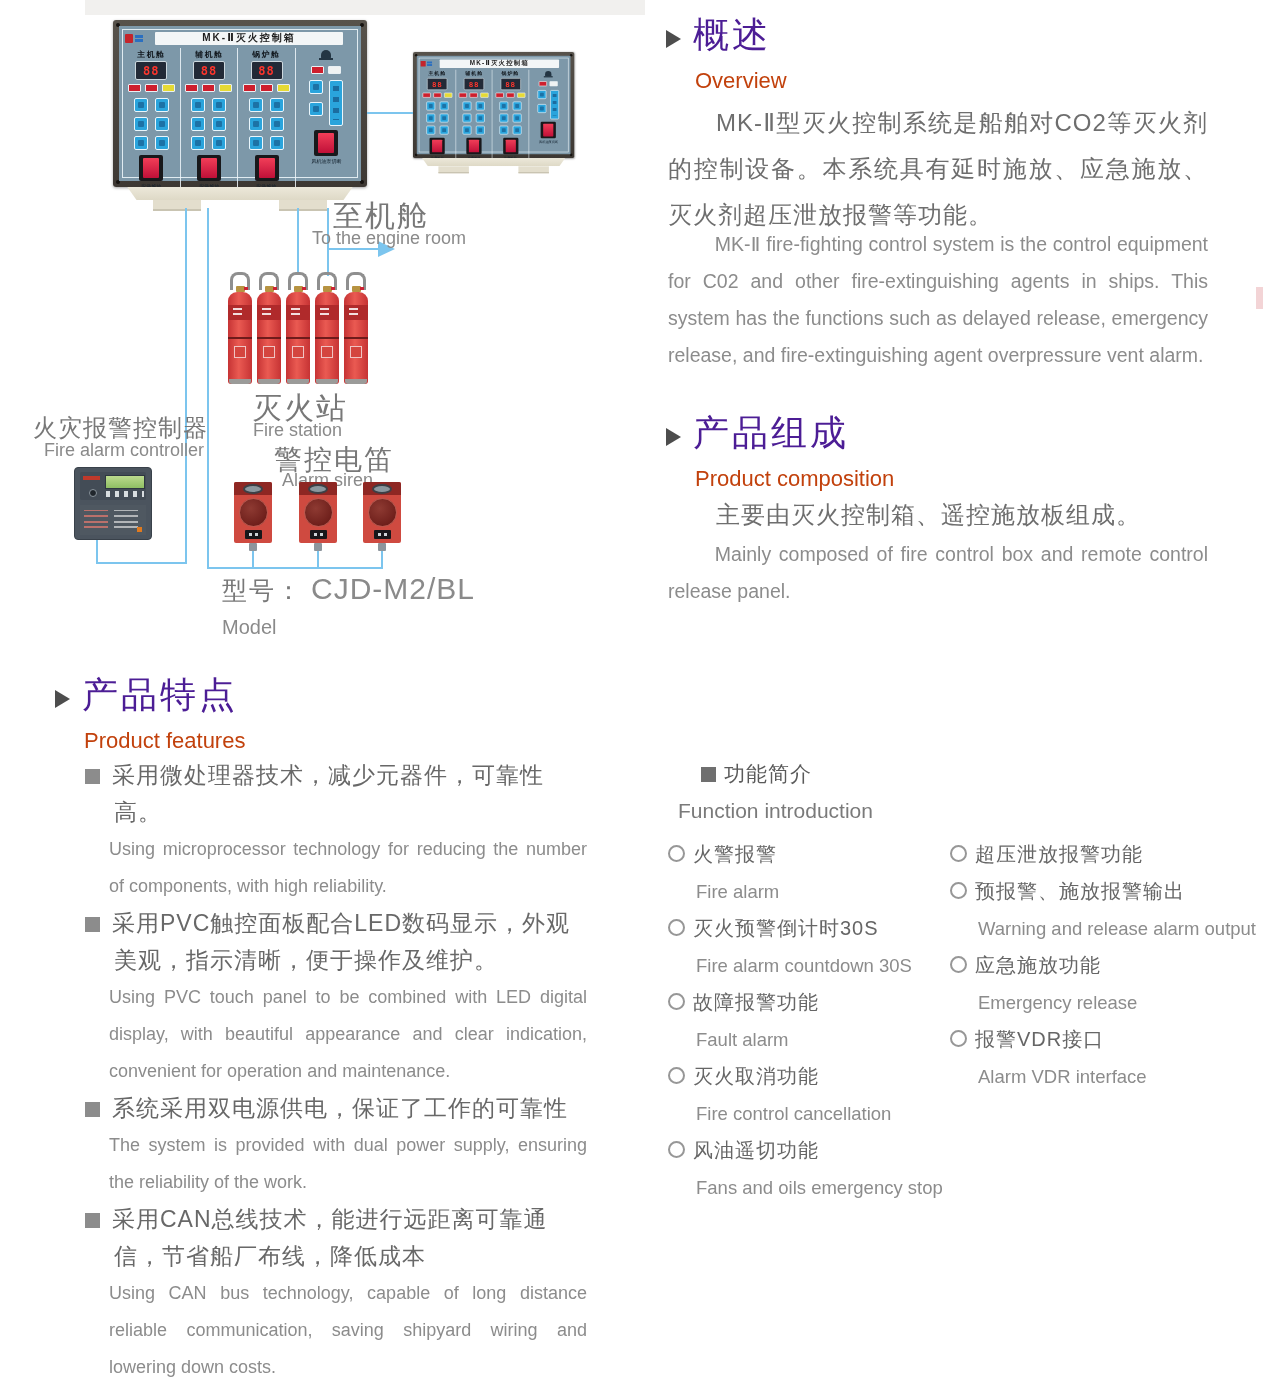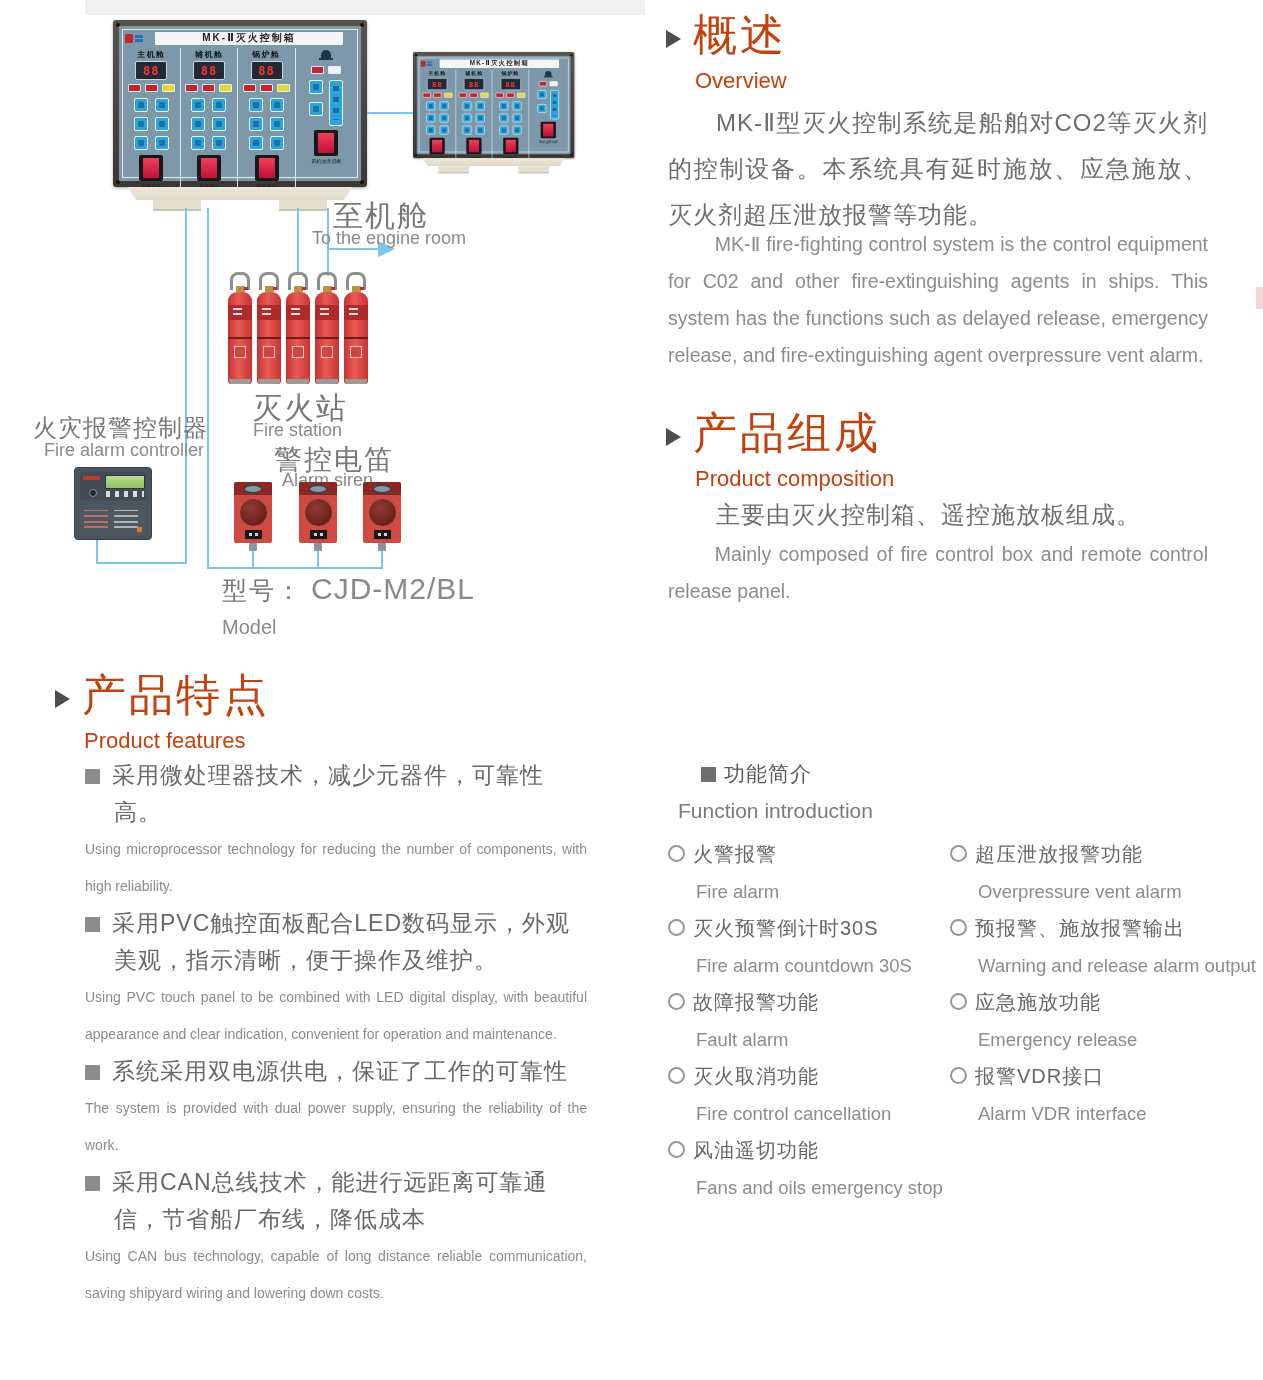--- a/index.html
+++ b/index.html
@@ -10,7 +10,7 @@
   .sec-head{position:absolute;}
   .tri{position:absolute;left:0;top:16px;width:0;height:0;
        border-left:15px solid #4d4d4d;border-top:9px solid transparent;border-bottom:9px solid transparent;}
-  .sh-zh{margin-left:27px;font-size:44px;color:#c2410c;letter-spacing:3px;line-height:42px;}
+  .sh-zh{margin-left:27px;font-size:36px;color:#4c1d95;letter-spacing:3px;line-height:42px;}
   .sh-en{margin-left:29px;font-size:22px;color:#c2410c;margin-top:12px;}
 
   .zh-body{position:absolute;color:#6e6e6e;font-size:24px;line-height:46px;letter-spacing:1px;

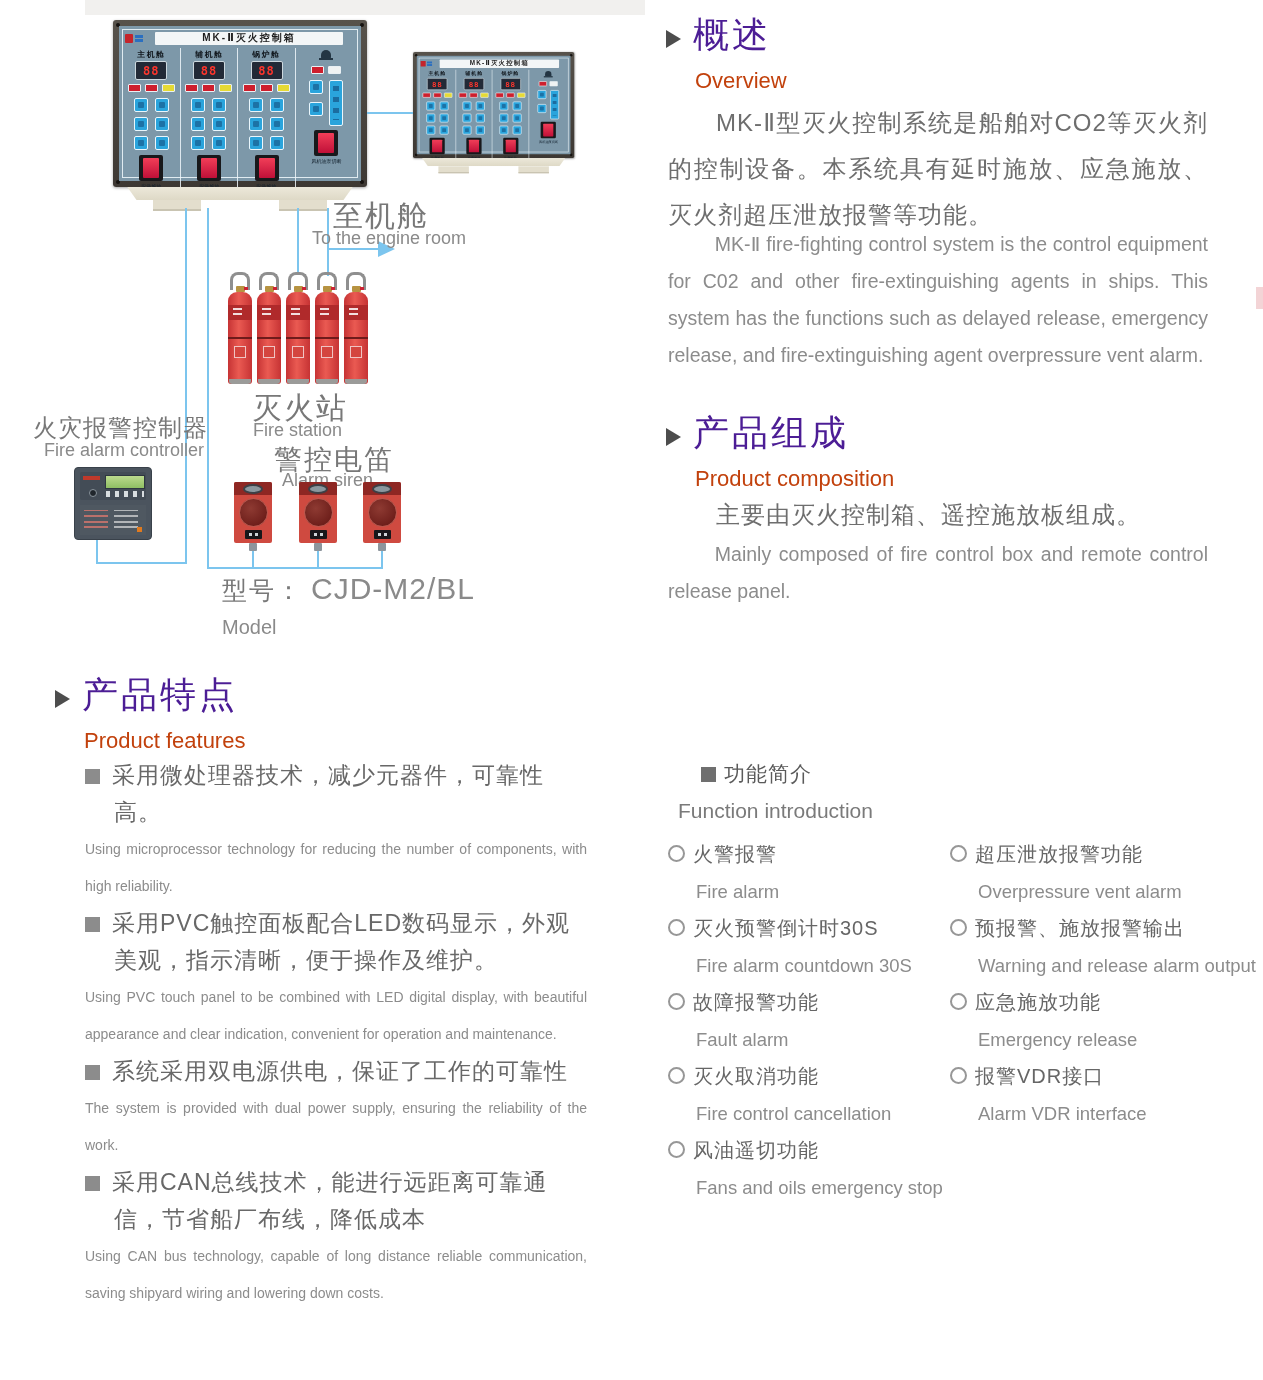--- a/index.html
+++ b/index.html
@@ -127,7 +127,7 @@
   .features-list{position:absolute;left:85px;top:757px;width:502px;}
   .feat-zh{font-size:23px;color:#686868;line-height:37px;letter-spacing:1px;padding-left:29px;text-indent:-29px;}
   .sq{display:inline-block;width:15px;height:15px;background:#8c8c8c;margin-right:12px;vertical-align:-1px;}
-  .feat-en{font-size:14px;color:#8c8c8c;line-height:37px;text-align:justify;}
+  .feat-en{font-size:18px;color:#8c8c8c;line-height:37px;margin-left:24px;text-align:justify;}
 
   
   .fn-head{position:absolute;left:674px;top:760px;font-size:21px;color:#5a5a5a;letter-spacing:1px;padding-left:27px;}

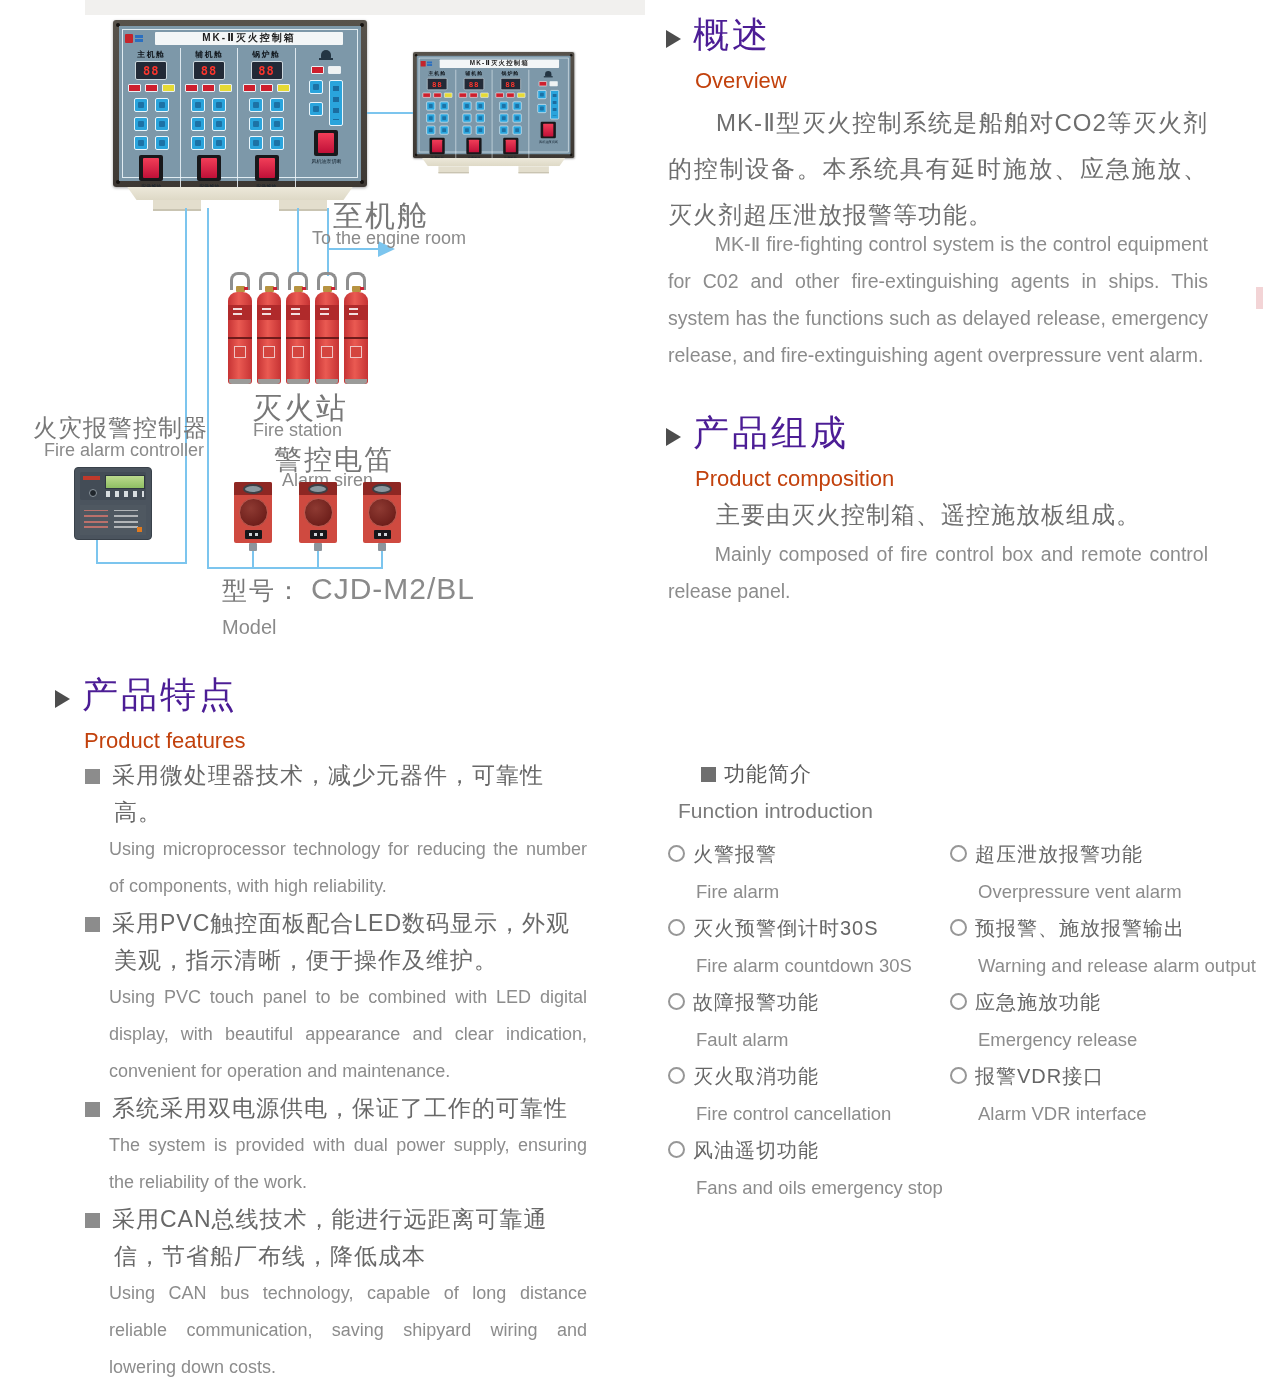--- a/index.html
+++ b/index.html
@@ -574,7 +574,6 @@
   <div class="fn-col fn-right">
     <div class="fn-item">
       <div class="fn-zh"><span class="circ"></span><span>超压泄放报警功能</span></div>
-      <div class="fn-en">Overpressure vent alarm</div>
     </div>
     <div class="fn-item">
       <div class="fn-zh"><span class="circ"></span><span>预报警、施放报警输出</span></div>

